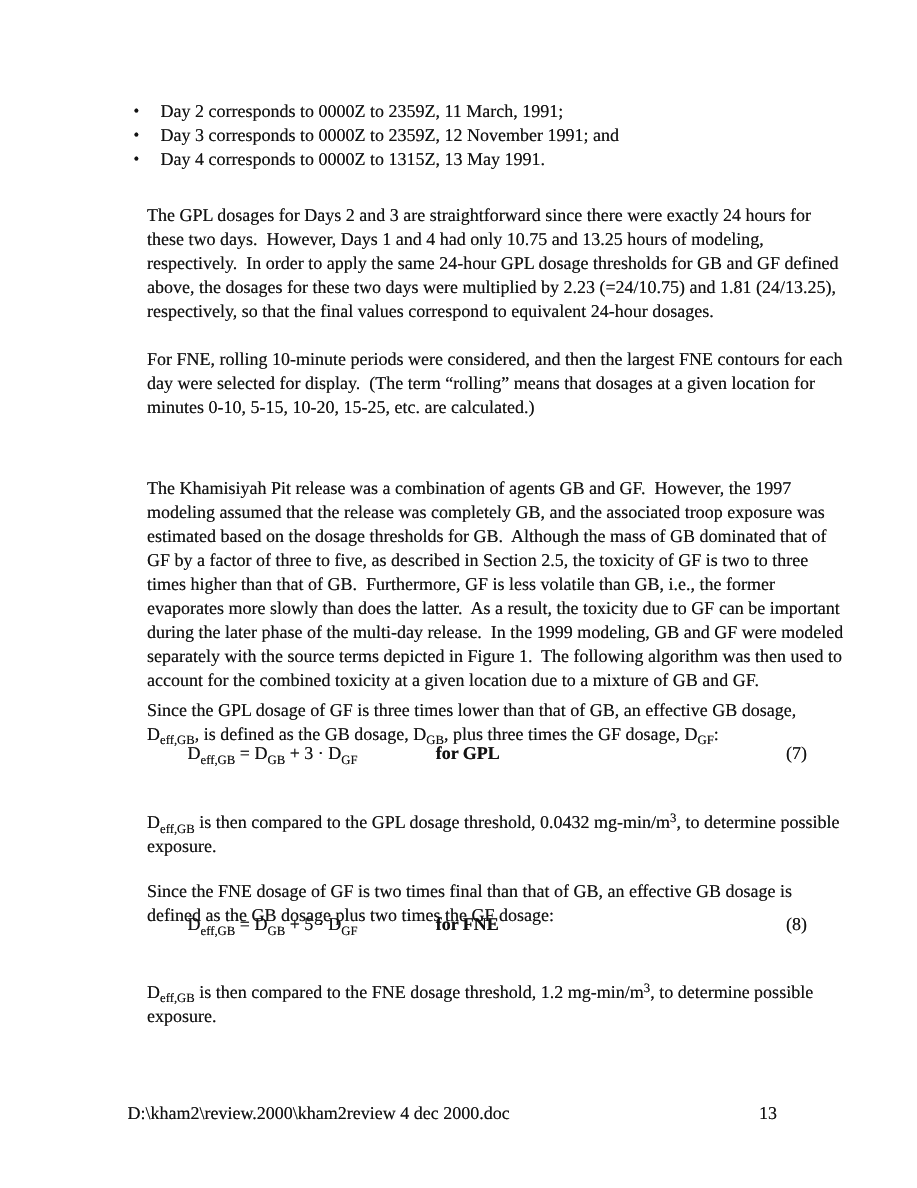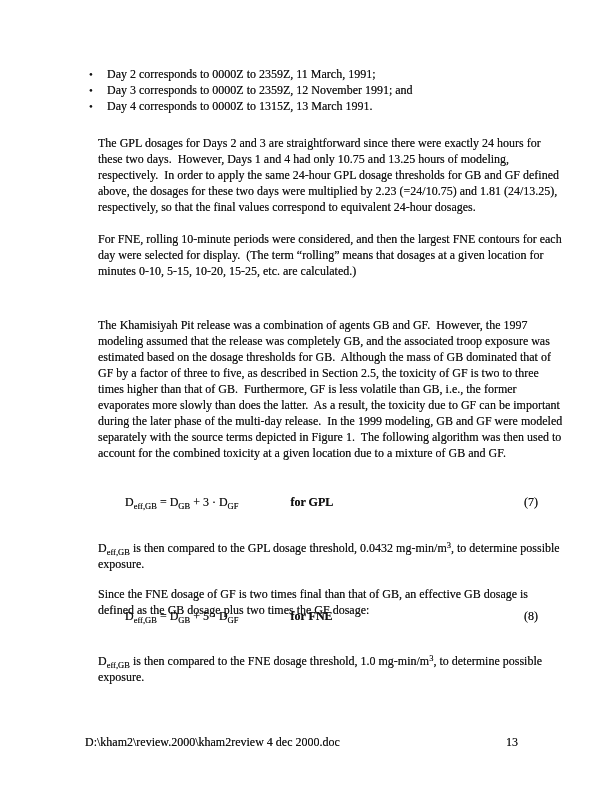--- a/index.html
+++ b/index.html
@@ -97,7 +97,7 @@
     </div>
     <div class="bullet-row">
       <span class="bullet-marker">•</span>
-      <span class="bullet-text">Day 4 corresponds to 0000Z to 1315Z, 13 March 1991.</span>
+      <span class="bullet-text">Day 4 corresponds to 0000Z to 1315Z, 13 May 1991.</span>
     </div>
   </div>
 

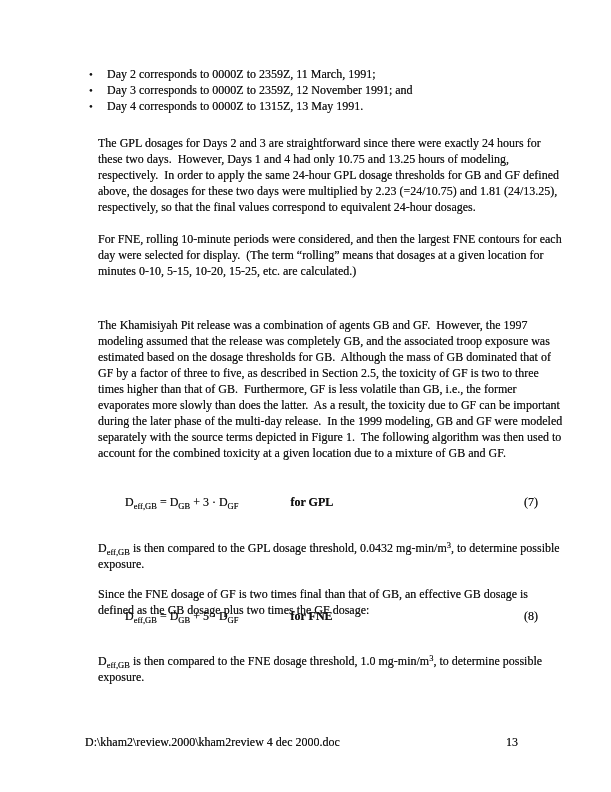--- a/index.html
+++ b/index.html
@@ -108,6 +108,7 @@
 
   <p class="block para" style="top:304px">The Khamisiyah Pit release was a combination of agents GB and GF.  However, the 1997 modeling assumed that the release was completely GB, and the associated troop exposure was estimated based on the dosage thresholds for GB.  Although the mass of GB dominated that of GF by a factor of three to five, as described in Section 2.5, the toxicity of GF is two to three times higher than that of GB.  Furthermore, GF is less volatile than GB, i.e., the former evaporates more slowly than does the latter.  As a result, the toxicity due to GF can be important during the later phase of the multi-day release.  In the 1999 modeling, GB and GF were modeled separately with the source terms depicted in Figure 1.  The following algorithm was then used to account for the combined toxicity at a given location due to a mixture of GB and GF.</p>
 
+  <p class="block para" style="top:452px"><span>Since the GPL dosage of GF is three times lower than that of GB, an effective GB dosage, D</span><sub>eff,GB</sub><span>, is defined as the GB dosage, D</span><sub>GB</sub><span>, plus three times the GF dosage, D</span><sub>GF</sub><span>:</span></p>
 
   <div class="block equation" style="top:494px">
     <span class="eq-body"><span>D</span><sub>eff,GB</sub><span> = D</span><sub>GB</sub><span> + 3 · D</span><sub>GF</sub></span>

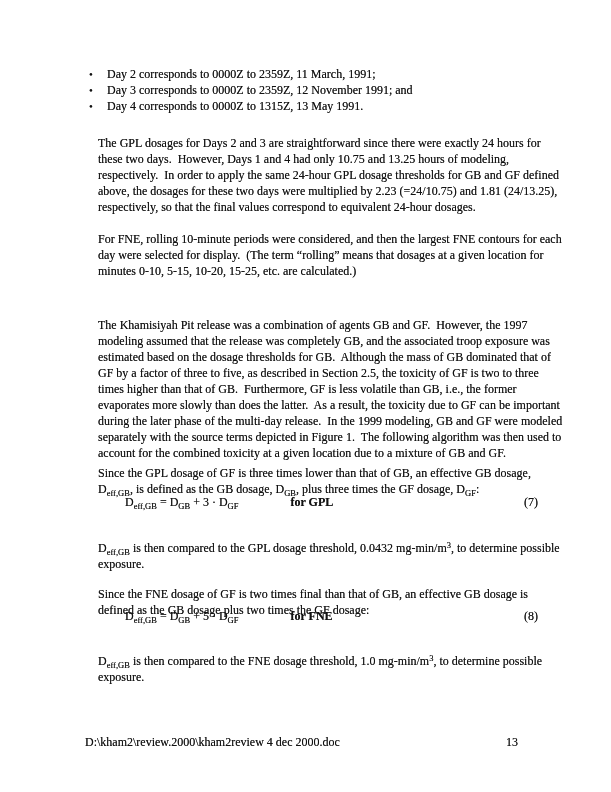--- a/index.html
+++ b/index.html
@@ -126,7 +126,7 @@
     <span class="eq-num">(8)</span>
   </div>
 
-  <p class="block para" style="top:640px"><span>D</span><sub>eff,GB</sub><span> is then compared to the FNE dosage threshold, 1.0 mg-min/m</span><sup>3</sup><span>, to determine possible exposure.</span></p>
+  <p class="block para" style="top:640px"><span>D</span><sub>eff,GB</sub><span> is then compared to the FNE dosage threshold, 1.2 mg-min/m</span><sup>3</sup><span>, to determine possible exposure.</span></p>
 
   <div class="footer">
     <span>D:\kham2\review.2000\kham2review 4 dec 2000.doc</span>

